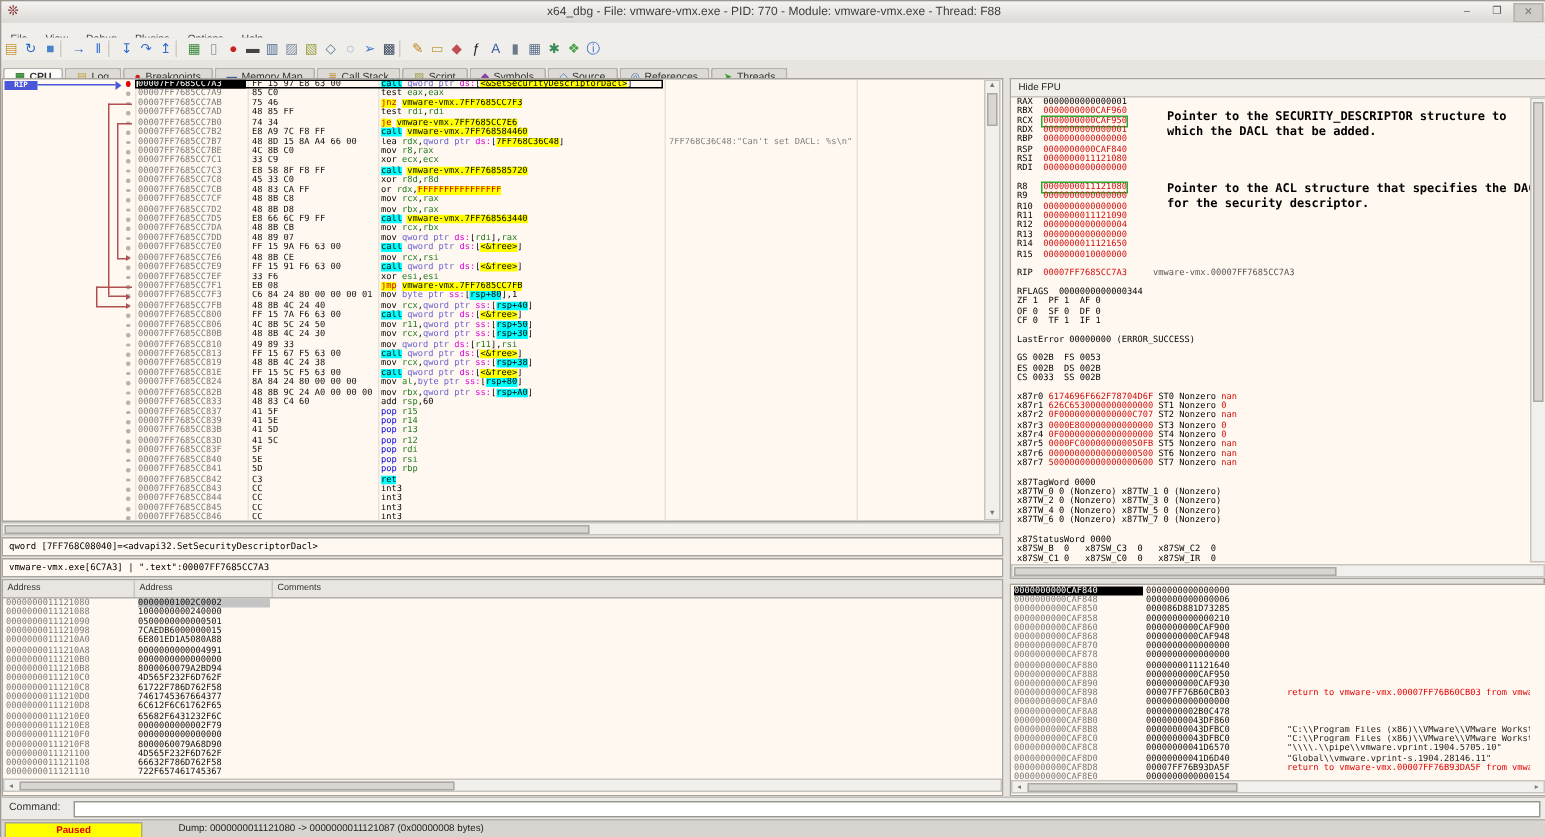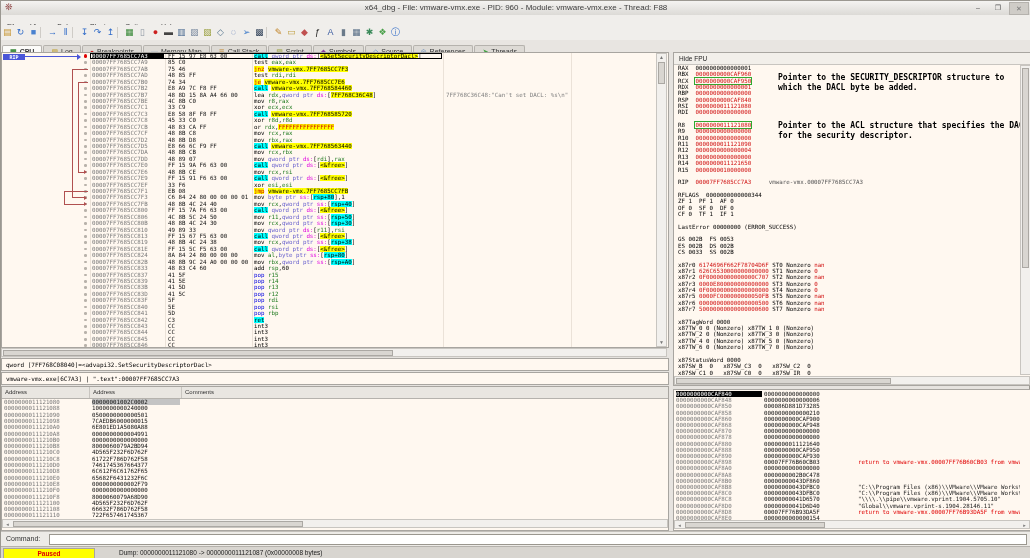--- a/index.html
+++ b/index.html
@@ -106,7 +106,7 @@
 
   <div id="titlebar">
     <span id="app-icon">❊</span>
-    <span id="title-text">x64_dbg - File: vmware-vmx.exe - PID: 960 - Module: vmware-vmx.exe - Thread: F88</span>
+    <span id="title-text">x64_dbg - File: vmware-vmx.exe - PID: 770 - Module: vmware-vmx.exe - Thread: F88</span>
     <span class="winbtn" id="btn-min">–</span>
     <span class="winbtn" id="btn-max">❐</span>
     <span class="winbtn" id="btn-close">✕</span>

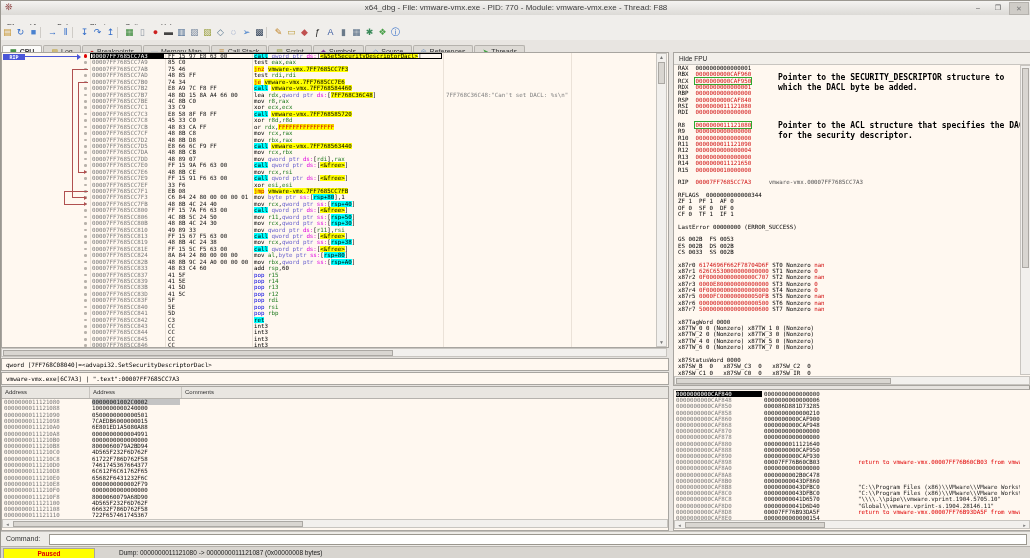--- a/index.html
+++ b/index.html
@@ -578,7 +578,7 @@
           <div class="rline"><span>x87SW_B  0   x87SW_C3  0   x87SW_C2  0</span></div>
           <div class="rline"><span>x87SW_C1 0   x87SW_C0  0   x87SW_IR  0</span></div>
         </div>
-      <div class="annotation" id="ann-1" style="left: 100px; top: 8px;">Pointer to the SECURITY_DESCRIPTOR structure to which the DACL byte be added.</div>
+      <div class="annotation" id="ann-1" style="left: 100px; top: 8px;">Pointer to the SECURITY_DESCRIPTOR structure to which the DACL that be added.</div>
       <div class="annotation" id="ann-2" style="left: 100px; top: 56px;">Pointer to the ACL structure that specifies the DACL for the security descriptor.</div>
     </div>
     <div class="vscroll" style="left:346px;top:12px;height:310px">

